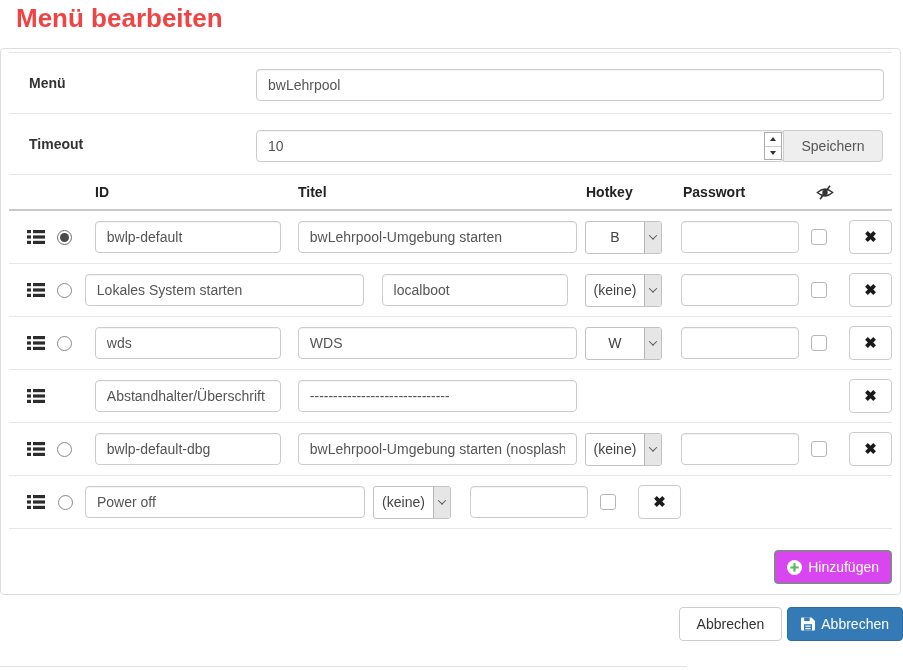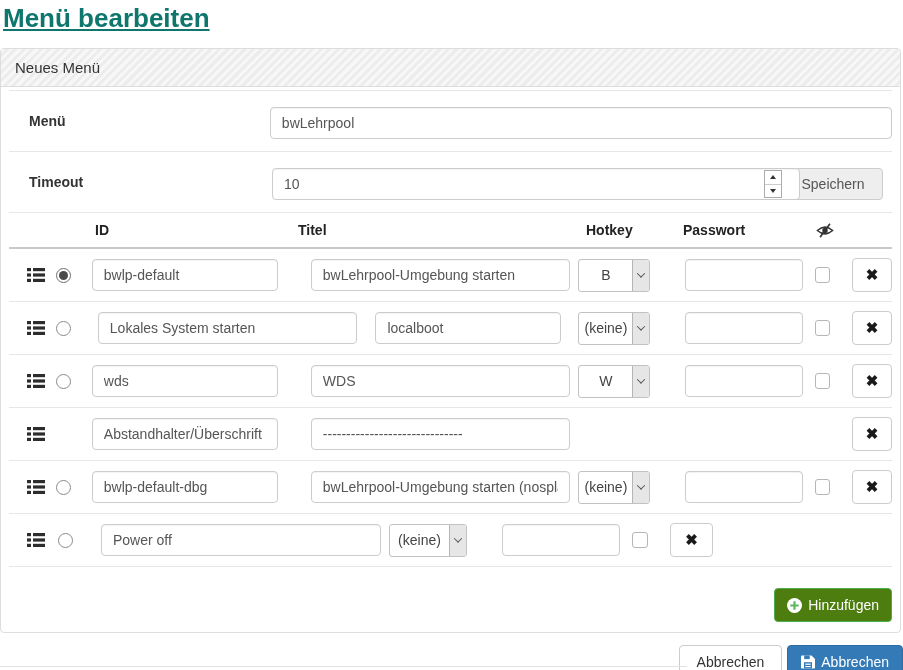--- a/index.html
+++ b/index.html
@@ -10,8 +10,8 @@
   }
   
   .page-title {
-    font-size:26px; font-weight:bold; color:#0f766e;
-    margin:3px 0 15px 3px; line-height:30px;text-decoration:underline;
+    font-size:26px; font-weight:bold; color:#ef4444;
+    margin:3px 0 15px 16px; line-height:30px;
   }
   
   .panel { width:901px; border:1px solid #ddd; border-radius:4px; }

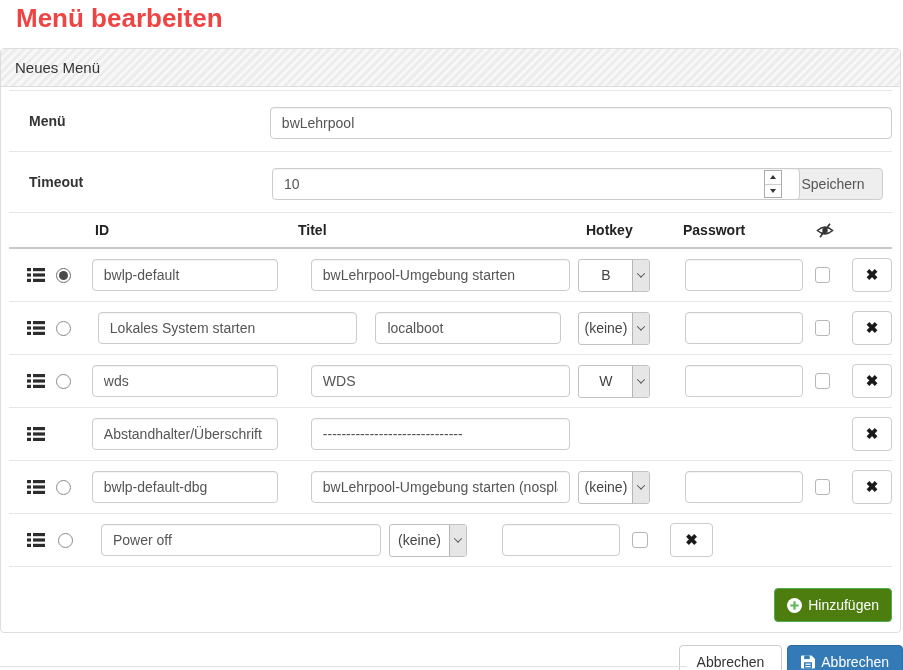--- a/index.html
+++ b/index.html
@@ -109,7 +109,6 @@
 <h1 class="page-title">Menü bearbeiten</h1>
 
 <div class="panel">
-  <div class="panel-heading">Neues Menü</div>
   <div class="panel-body">
 
     <div class="form-row">

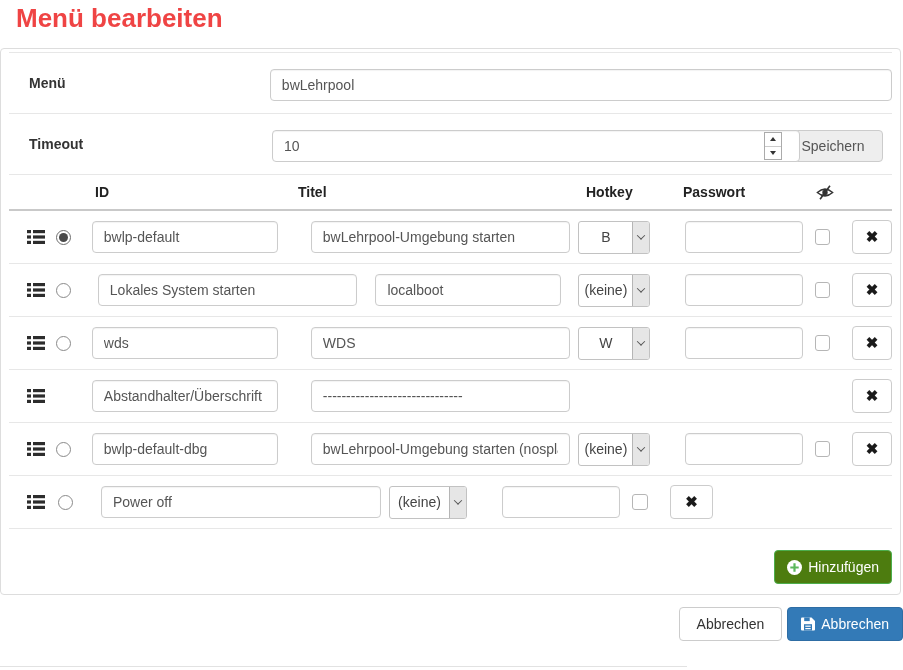--- a/index.html
+++ b/index.html
@@ -29,7 +29,7 @@
   .text-input {
     height:32px; border:1px solid #ccc; border-radius:4px; padding:5px 11px;
     font-family:"Liberation Sans", sans-serif; font-size:14px; color:#555;
-    box-shadow:inset 0 1px 1px rgba(0,0,0,.05); background:#fff; outline:none;margin-left:16px;
+    box-shadow:inset 0 1px 1px rgba(0,0,0,.05); background:#fff; outline:none;
   }
   .menu-input { width:628px; }
   .timeout-wrap { position:relative; width:528px; }

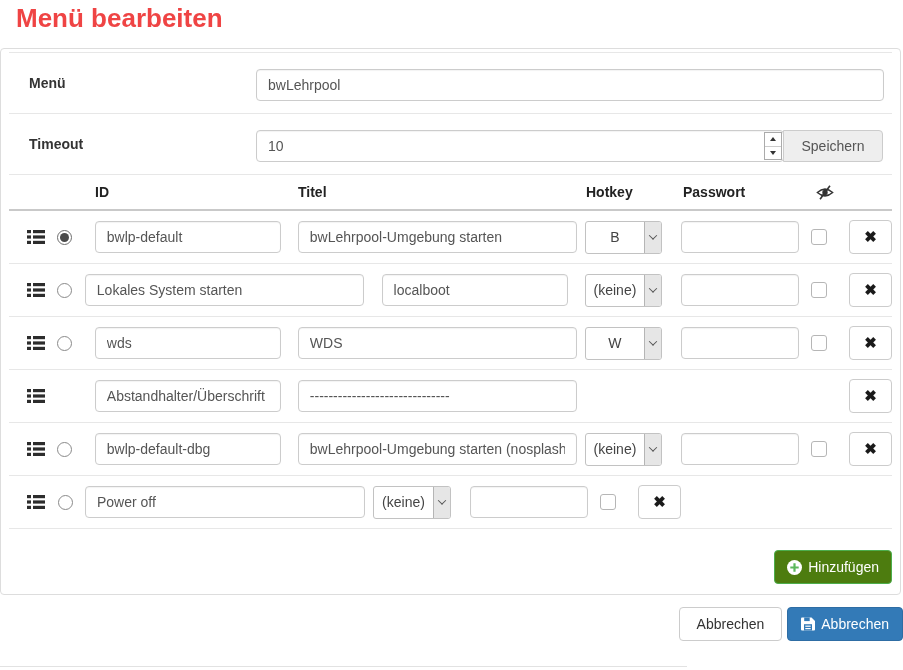--- a/index.html
+++ b/index.html
@@ -96,7 +96,7 @@
   
   .add-row { display:flex; justify-content:flex-end; padding-top:21px; }
   .btn { height:34px; border-radius:4px; font-size:14px; cursor:pointer; display:inline-flex; align-items:center; font-family:"Liberation Sans", sans-serif; }
-  .btn-add { background:#4d7c0f; border:1px solid #4cae4c; color:#fff; padding:16px 12px; gap:6px; }
+  .btn-add { background:#d946ef; border:1px solid #4cae4c; color:#fff; padding:16px 12px; gap:6px; }
   .btn-cancel { background:#fff; border:1px solid #ccc; color:#333; padding:0 17px; justify-content:center; }
   .btn-save { background:#337ab7; border:1px solid #2e6da4; color:#fff; padding:0 13px; gap:6px; }
   .footer-row { display:flex; justify-content:flex-end; gap:5px; margin-top:12px; }

